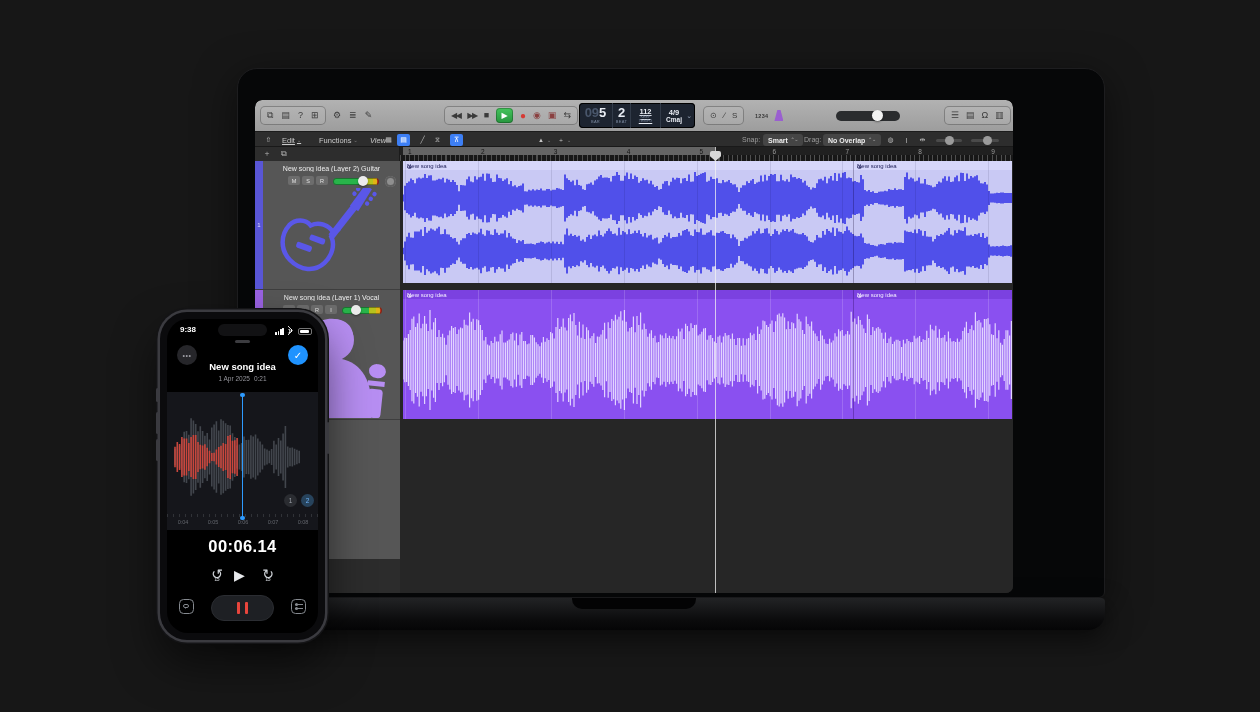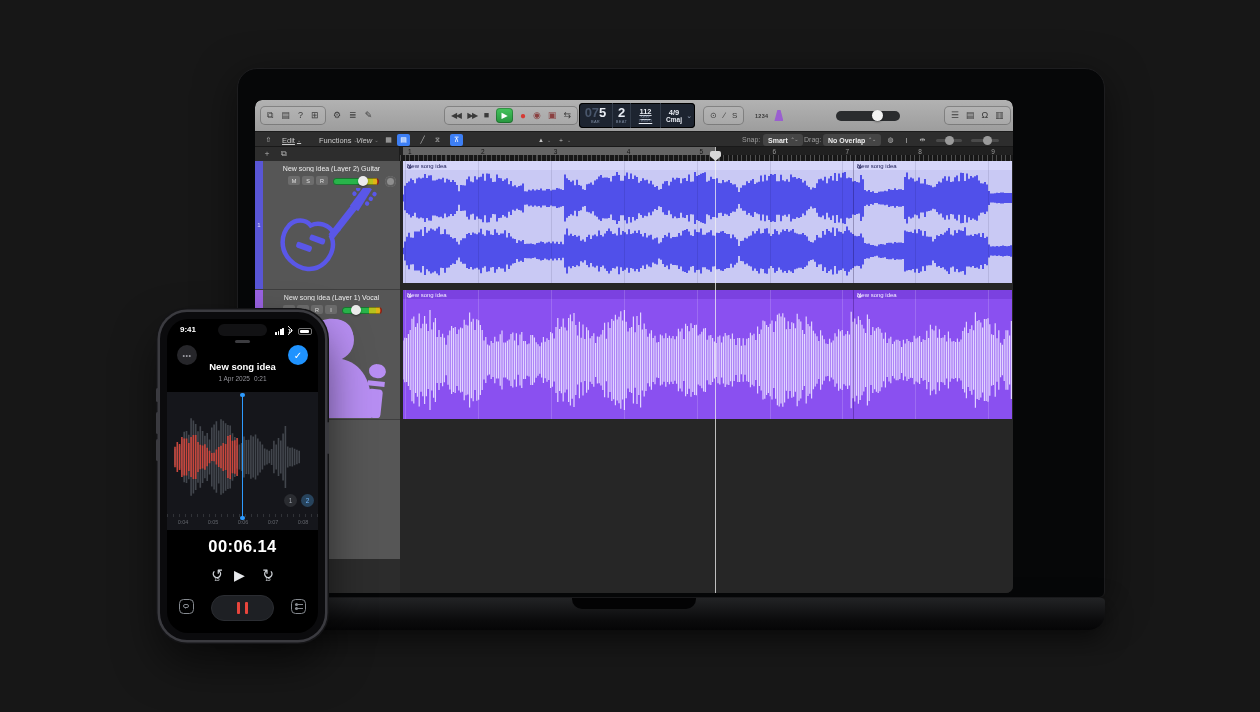--- a/index.html
+++ b/index.html
@@ -182,7 +182,7 @@
 
       <div class="abs" id="lcd">
         <div class="lcd-sec" style="width:34px;">
-          <div class="lcd-big"><span class="dim">07</span><span>5</span></div>
+          <div class="lcd-big"><span class="dim">09</span><span>5</span></div>
           <div class="lcd-lab">BAR</div>
         </div>
         <div class="lcd-sec" style="width:18px;">

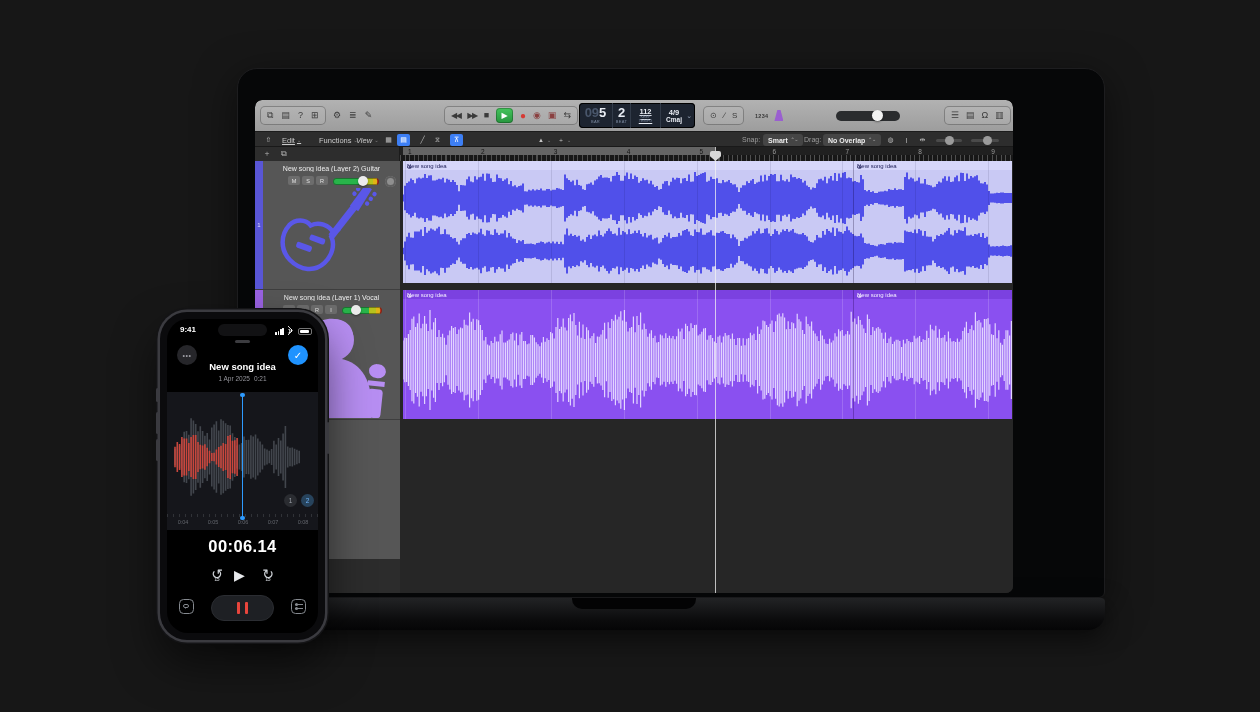--- a/index.html
+++ b/index.html
@@ -232,7 +232,7 @@
         <span>Functions</span>
           <span class="chev">⌄</span>
       </div>
-      <div class="mb-item" style="left:101px;font-style:italic;">
+      <div class="mb-item" style="left:115px;font-style:italic;">
         <span>View</span>
           <span class="chev">⌄</span>
       </div>

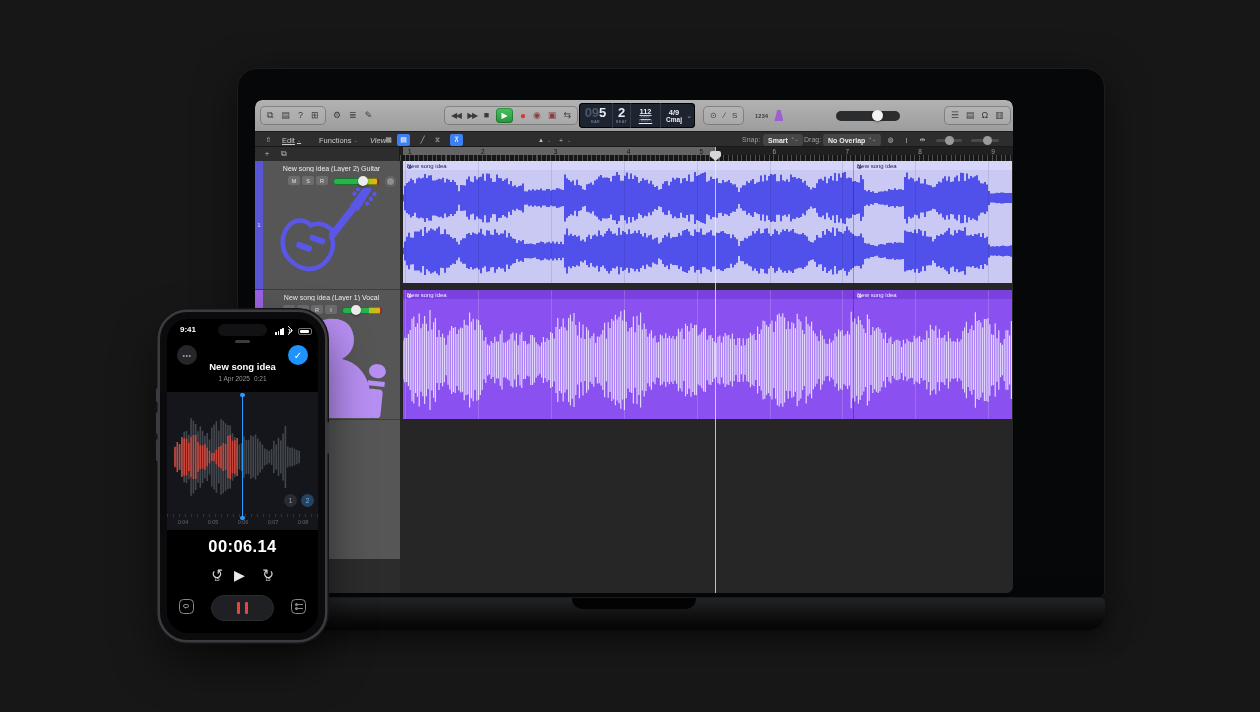--- a/index.html
+++ b/index.html
@@ -400,7 +400,7 @@
   </div>
 
   <div class="abs" id="ip-screen">
-    <span class="ip-abs" id="ip-status-time">9:41</span>
+    <span class="ip-abs" id="ip-status-time">9:38</span>
     <span class="ip-abs" id="ip-island"></span>
     <span class="ip-abs" id="ip-sig">
       <i style="height:3px;"></i>

